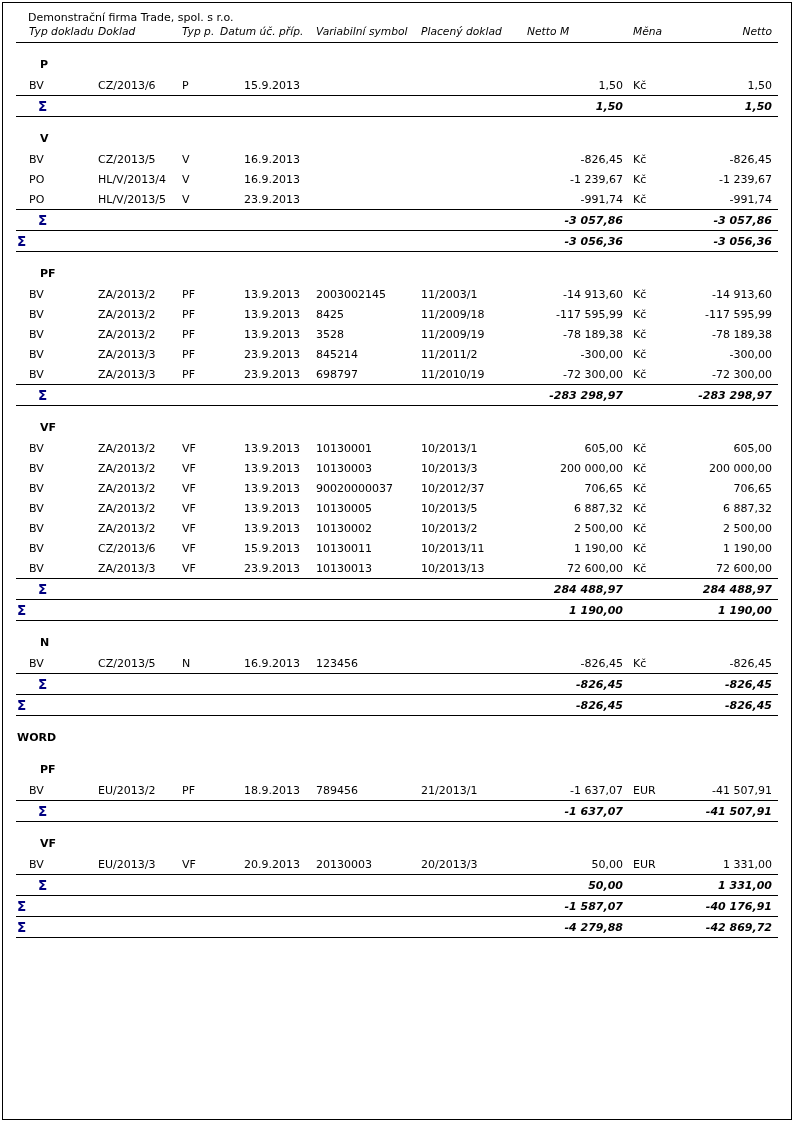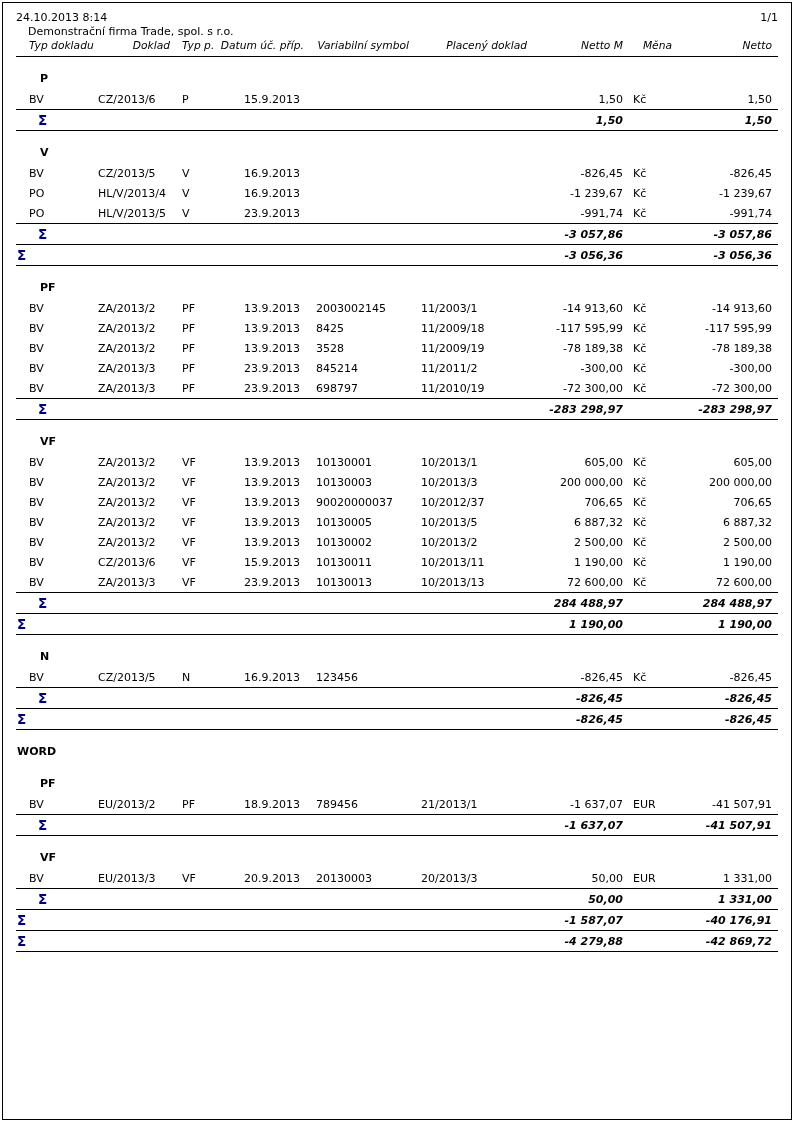--- a/index.html
+++ b/index.html
@@ -95,10 +95,6 @@
 <body>
 
 <div class="page">
-  <div class="meta-row">
-    <span>24.10.2013 8:14</span>
-    <span>1/1</span>
-  </div>
   <div class="company-line">Demonstrační firma Trade, spol. s r.o.</div>
 
   <table>

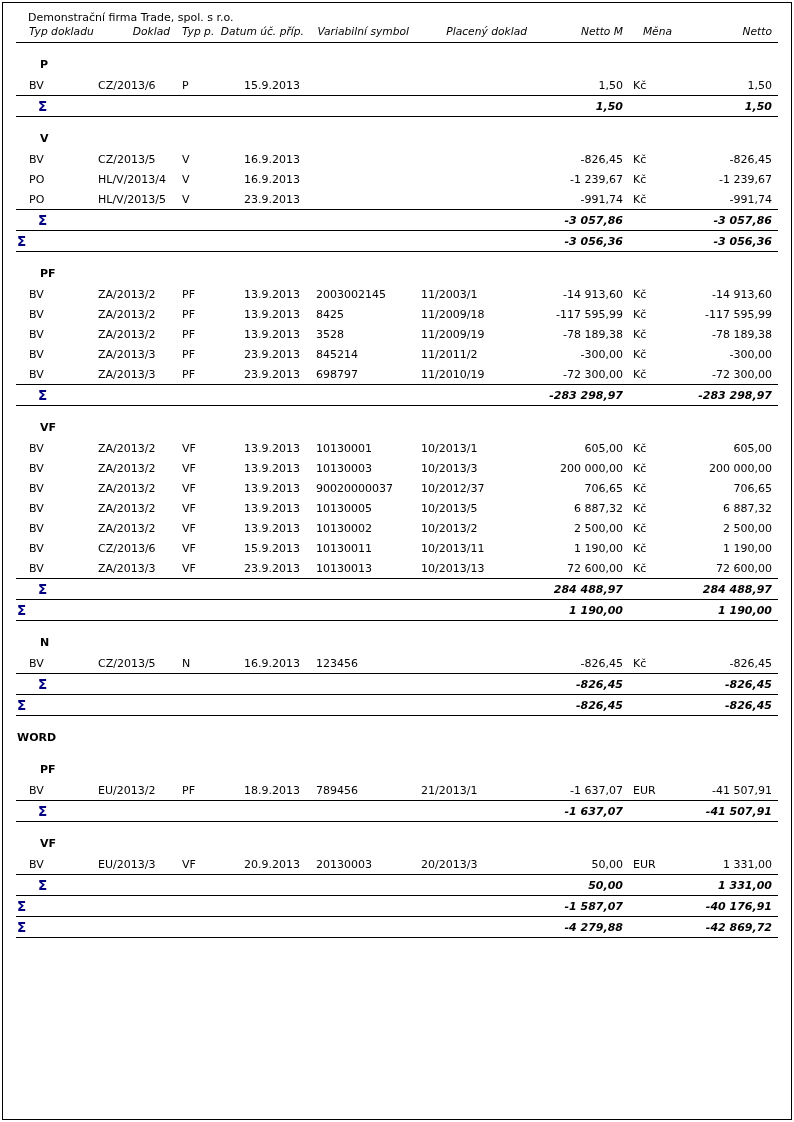--- a/index.html
+++ b/index.html
@@ -44,7 +44,7 @@
   th {
     font-style: italic;
     font-weight: normal;
-    text-align: right;
+    text-align: left;
     white-space: nowrap;
     overflow: visible;
     padding: 0 0 4px 12px;

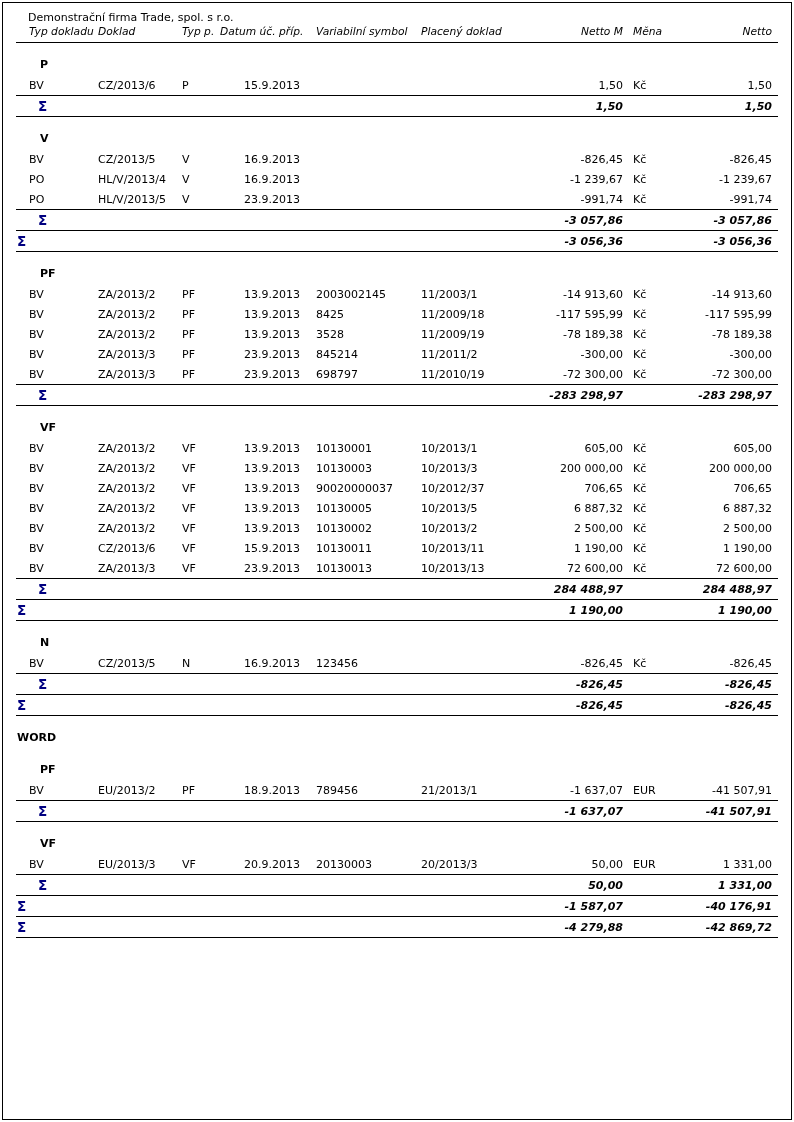--- a/index.html
+++ b/index.html
@@ -52,7 +52,7 @@
     font-size: 10.7px;
   }
   th.c1 { padding-left: 13px; }
-  th.c7 { text-align: right; padding: 0 4px 4px 0; }
+  th.c7 { padding: 0 4px 4px 0; }
   th.c8 { padding-left: 6px; }
   th.c9 { text-align: right; padding: 0 6px 4px 0; }
   td {

